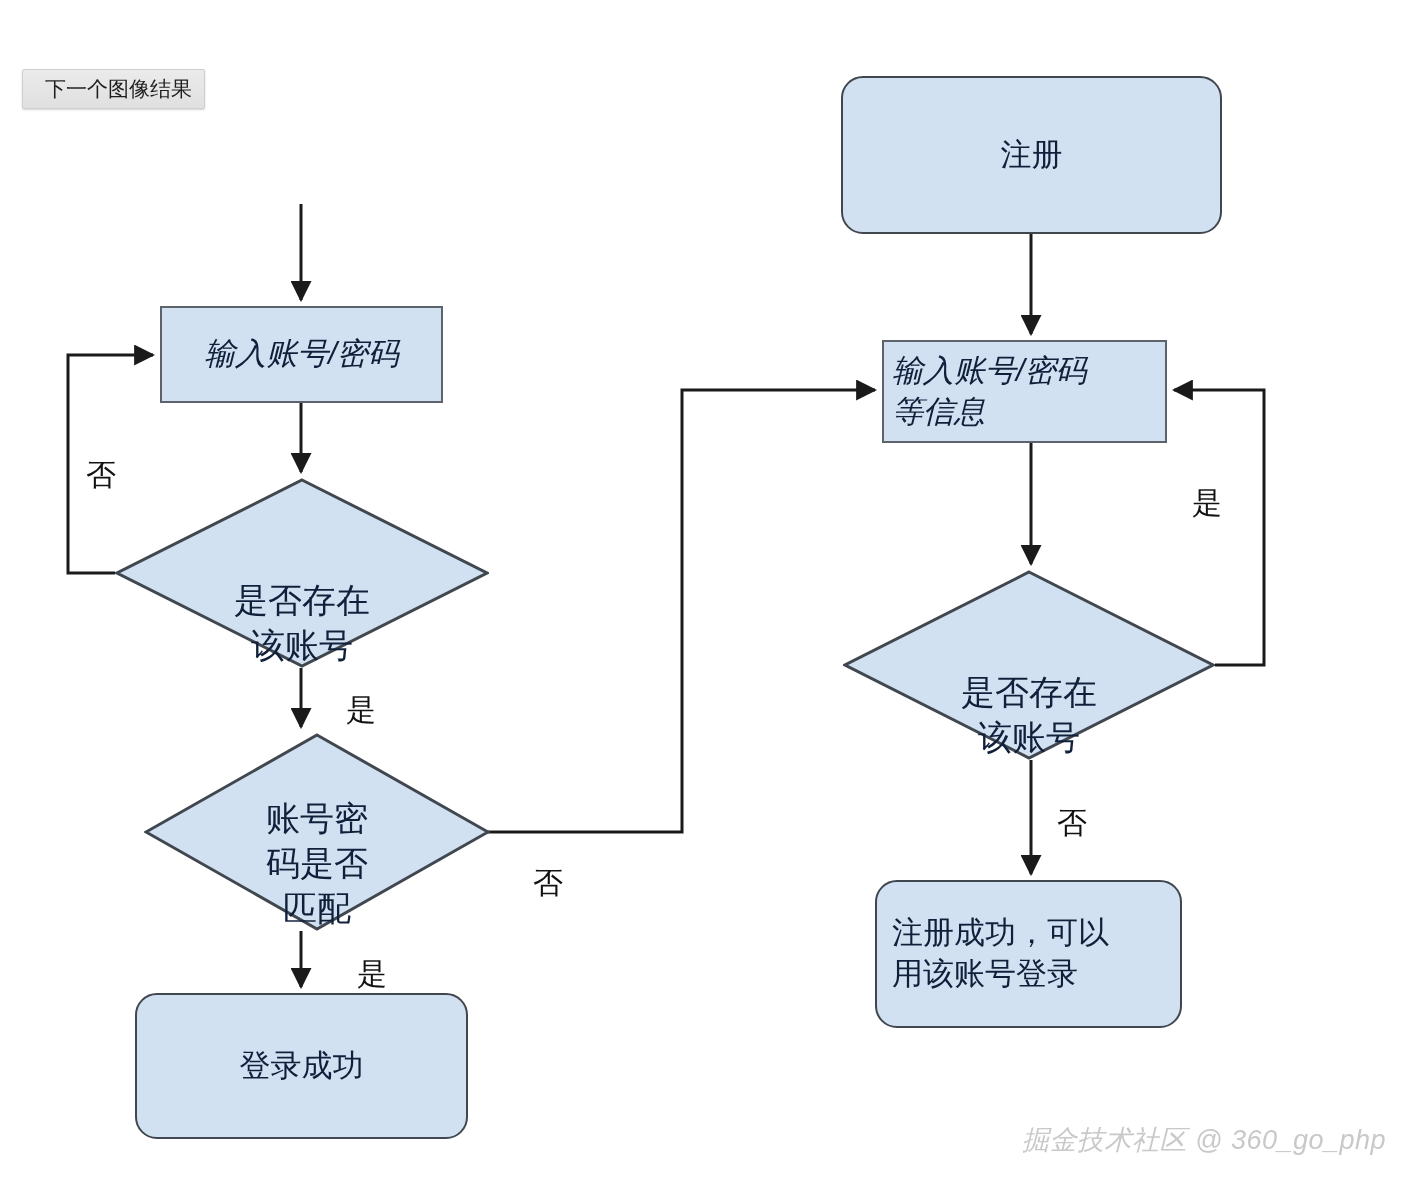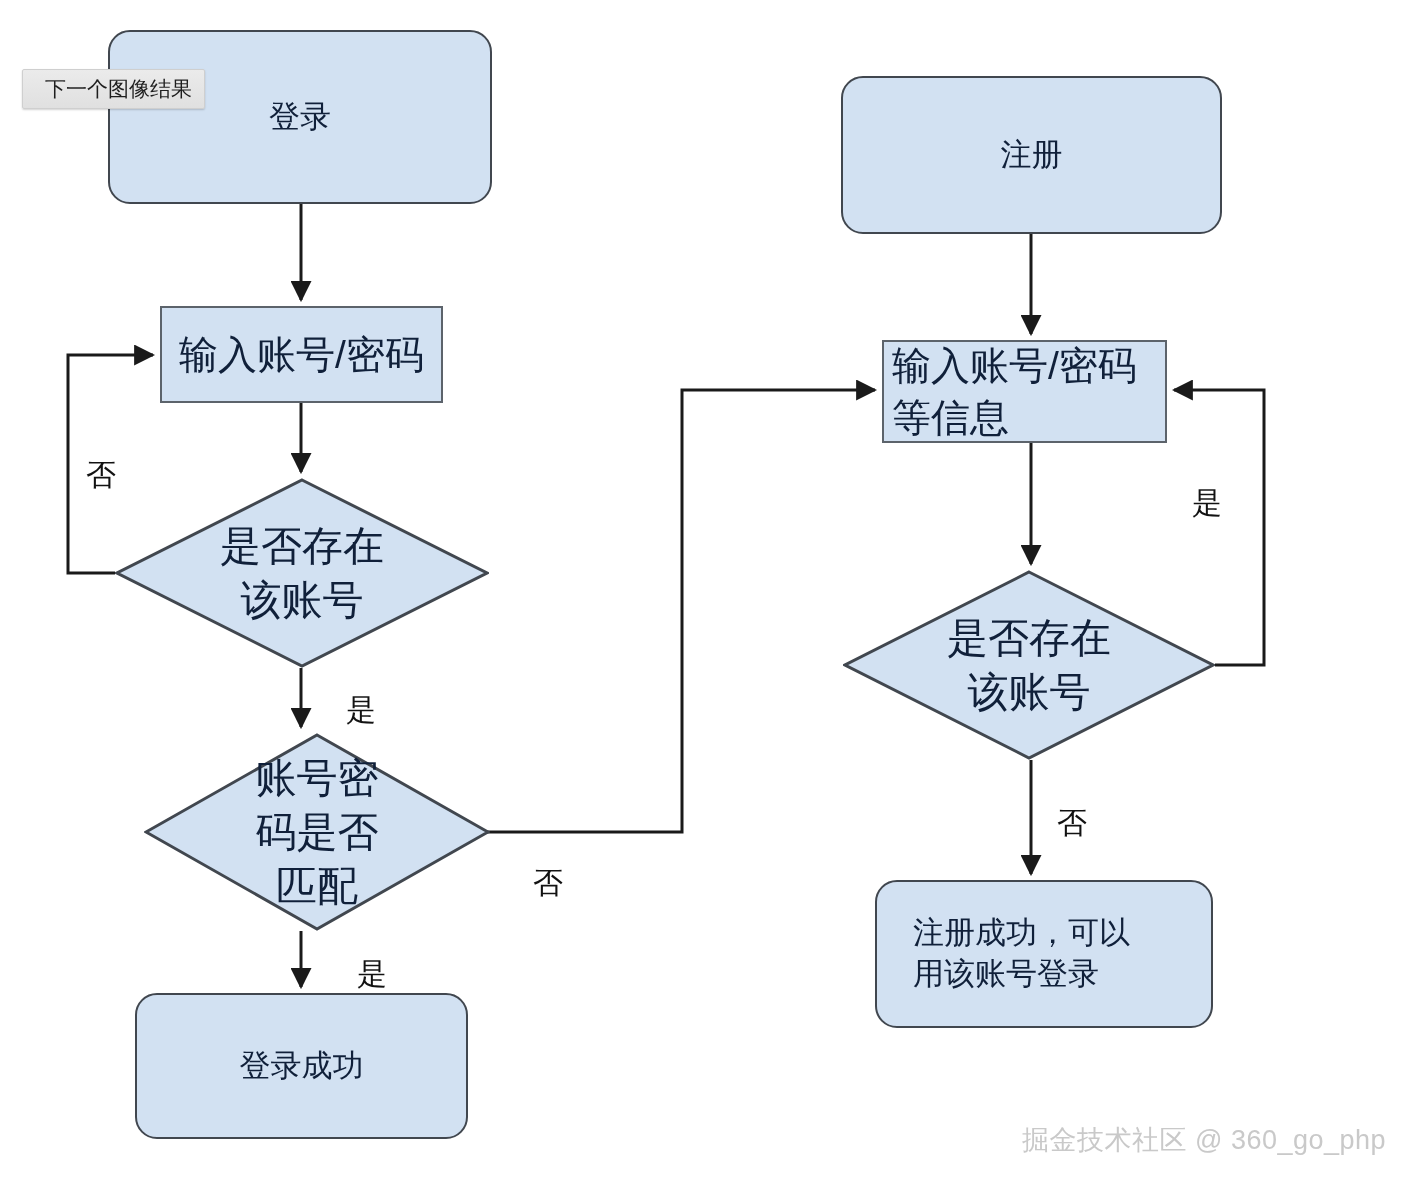--- a/index.html
+++ b/index.html
@@ -127,9 +127,6 @@
     </g>
   </svg>
 
-  <div class="node rounded" style="left:108px; top:30px; width:384px; height:174px;">
-    <span>登录</span>
-  </div>
 
   <div class="node rect" style="left:160px; top:306px; width:283px; height:97px;">
     <span>输入账号/密码</span>

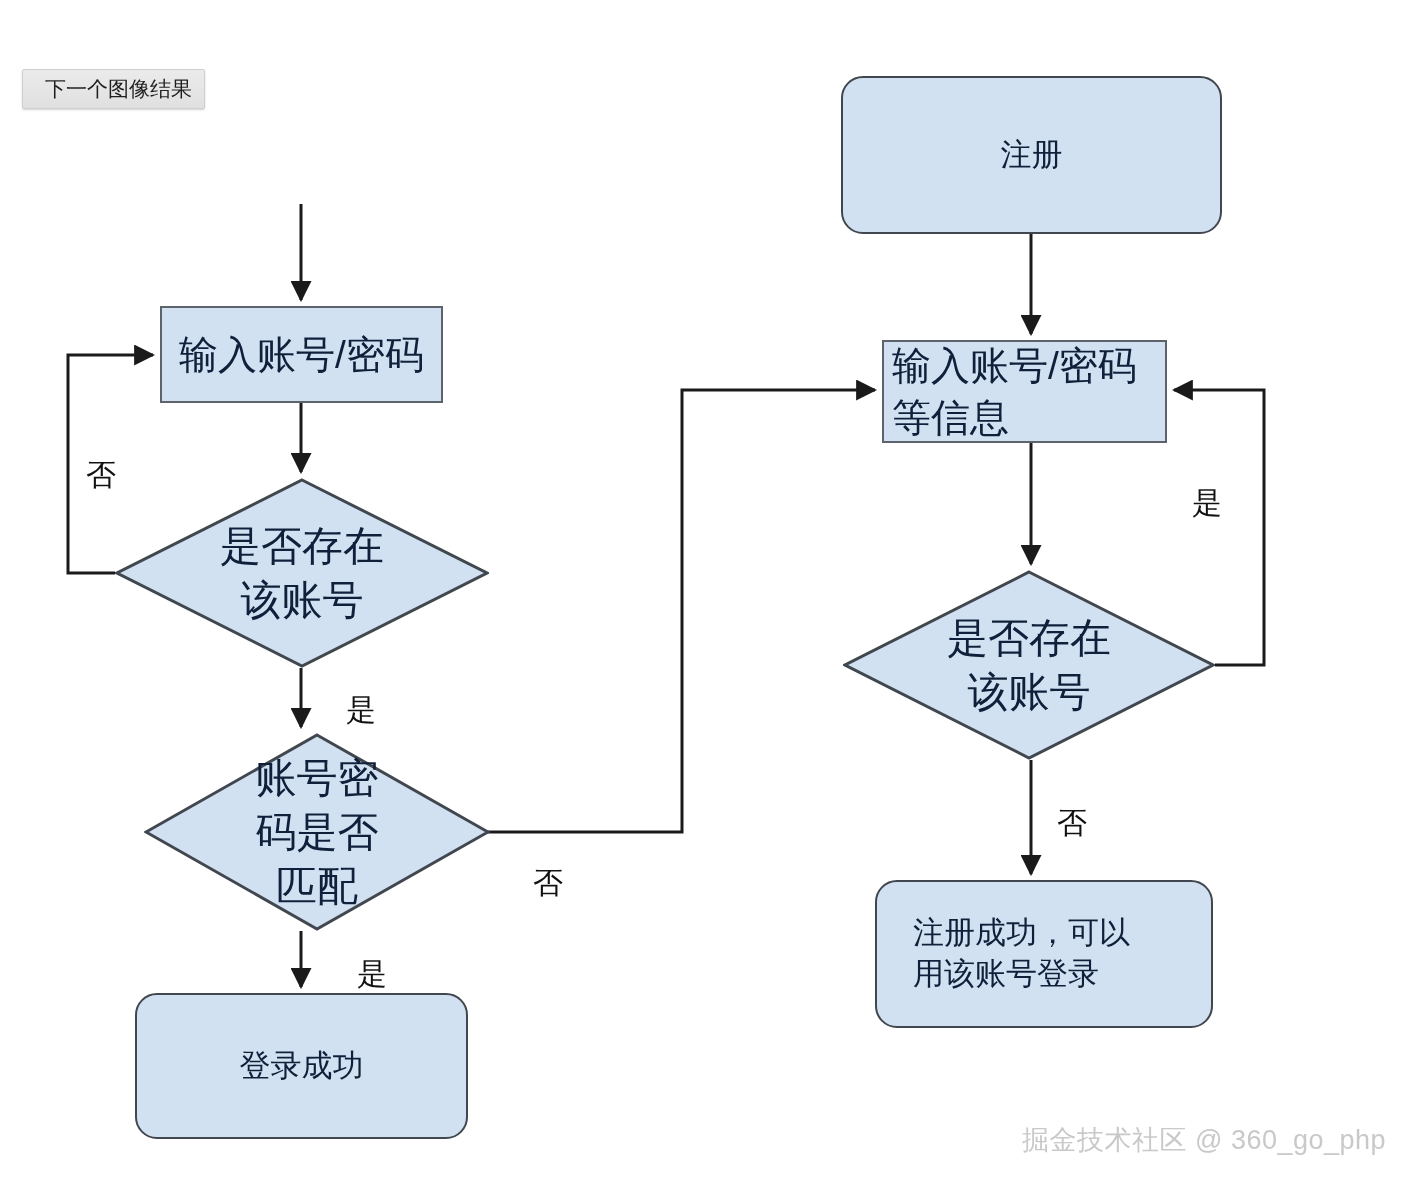--- a/index.html
+++ b/index.html
@@ -45,7 +45,8 @@
   .node.rect {
     background: #d2e1f2;
     border: 2px solid #5c636b;
-    font-size: 39px;
+    font-size: 31px;
+    font-style: italic;
   }
   .node.diamond-wrap {
     background: transparent;

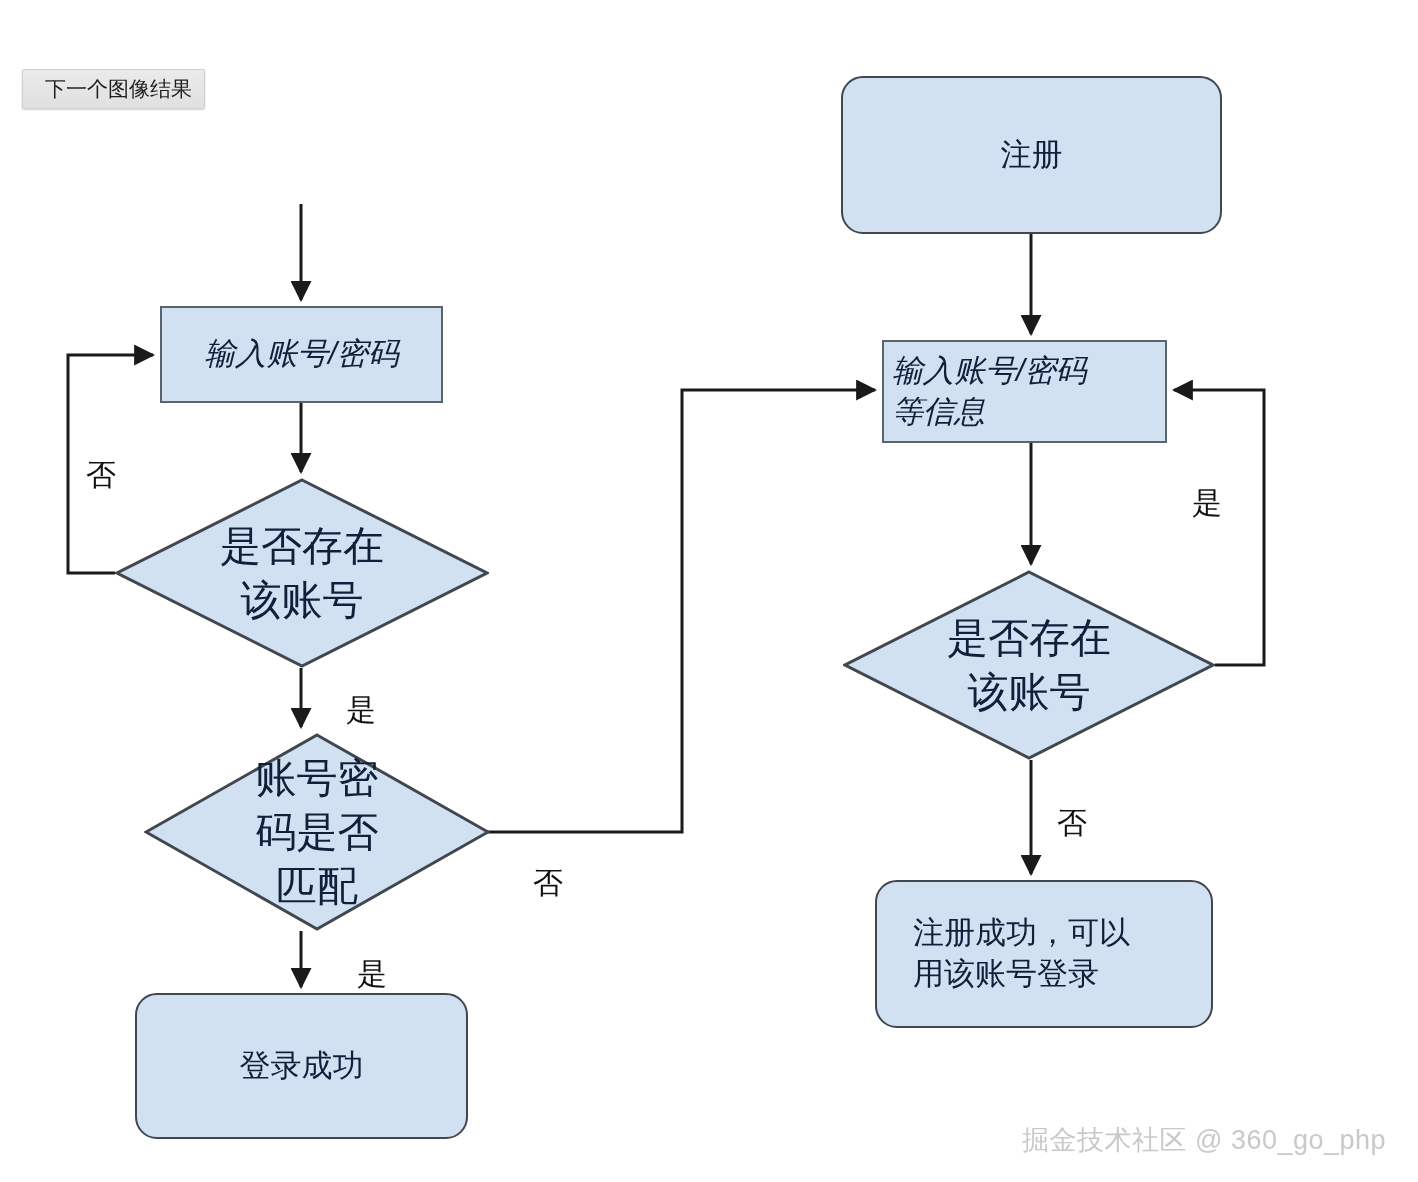--- a/index.html
+++ b/index.html
@@ -51,7 +51,8 @@
   .node.diamond-wrap {
     background: transparent;
     border: none;
-    font-size: 41px;
+    font-size: 34px;
+    align-items: flex-end;
   }
   .diamond-shape {
     position: absolute;

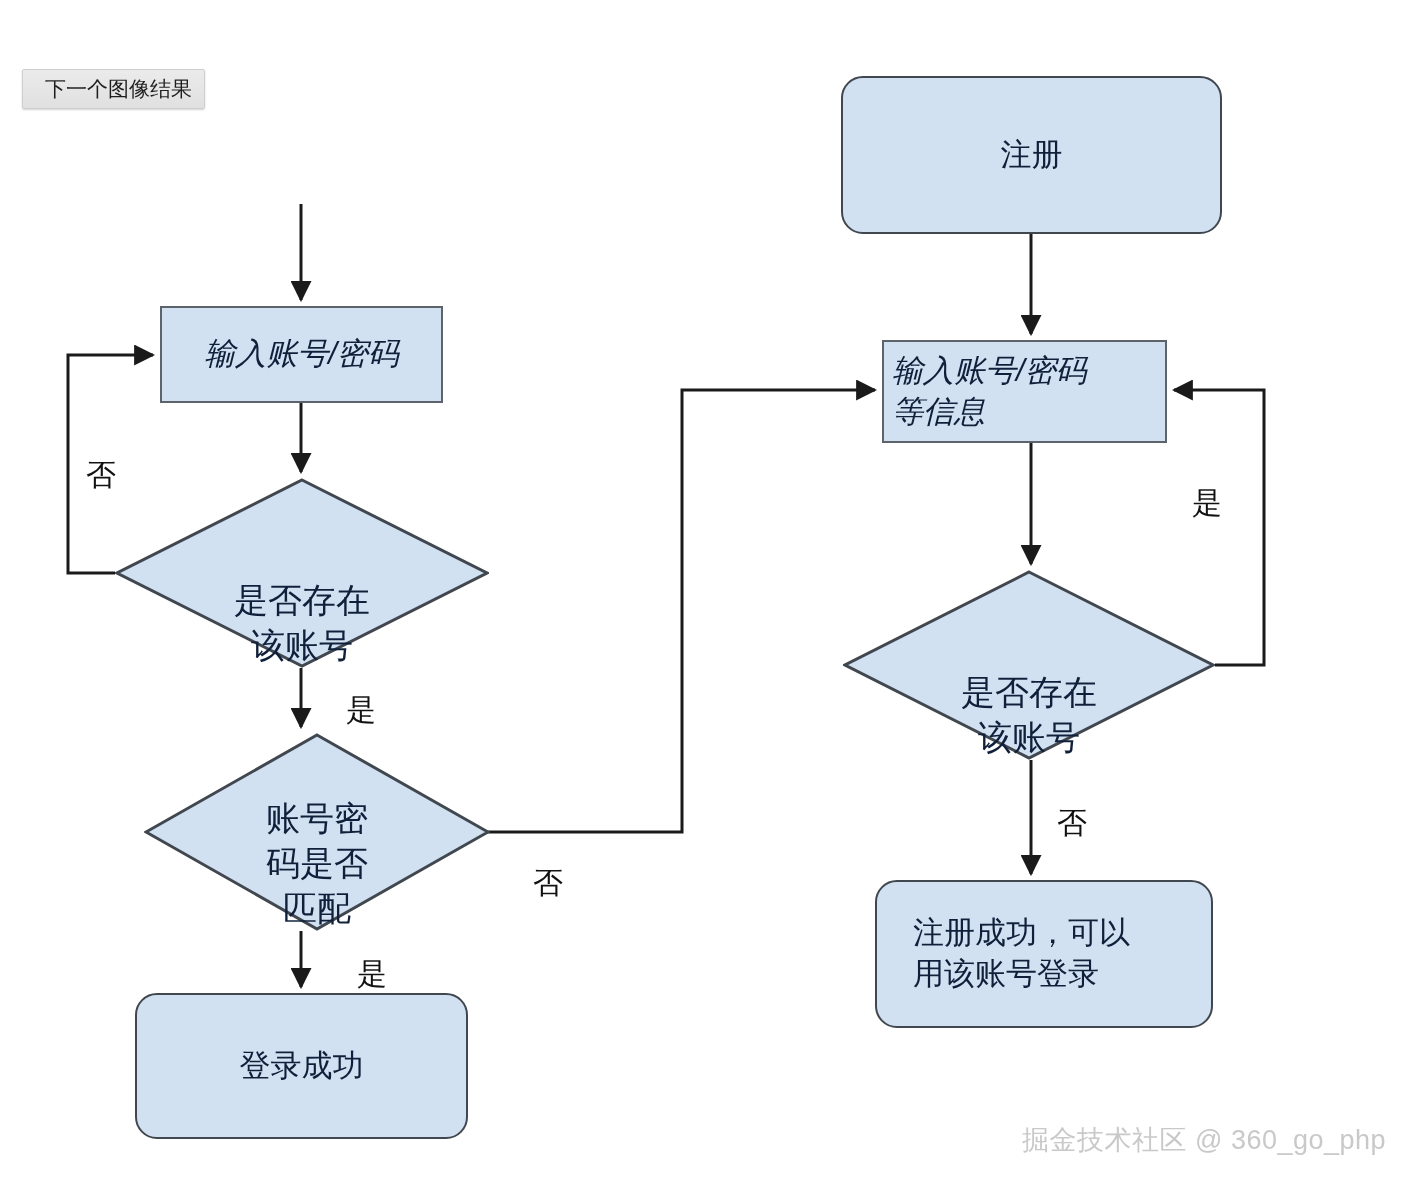--- a/index.html
+++ b/index.html
@@ -172,7 +172,7 @@
 该账号</span>
   </div>
 
-  <div class="node rounded" style="left:875px; top:880px; width:338px; height:148px; justify-content:flex-start; text-align:left; padding-left:36px;">
+  <div class="node rounded" style="left:875px; top:880px; width:307px; height:148px; justify-content:flex-start; text-align:left; padding-left:15px;">
     <span>注册成功，可以
 用该账号登录</span>
   </div>

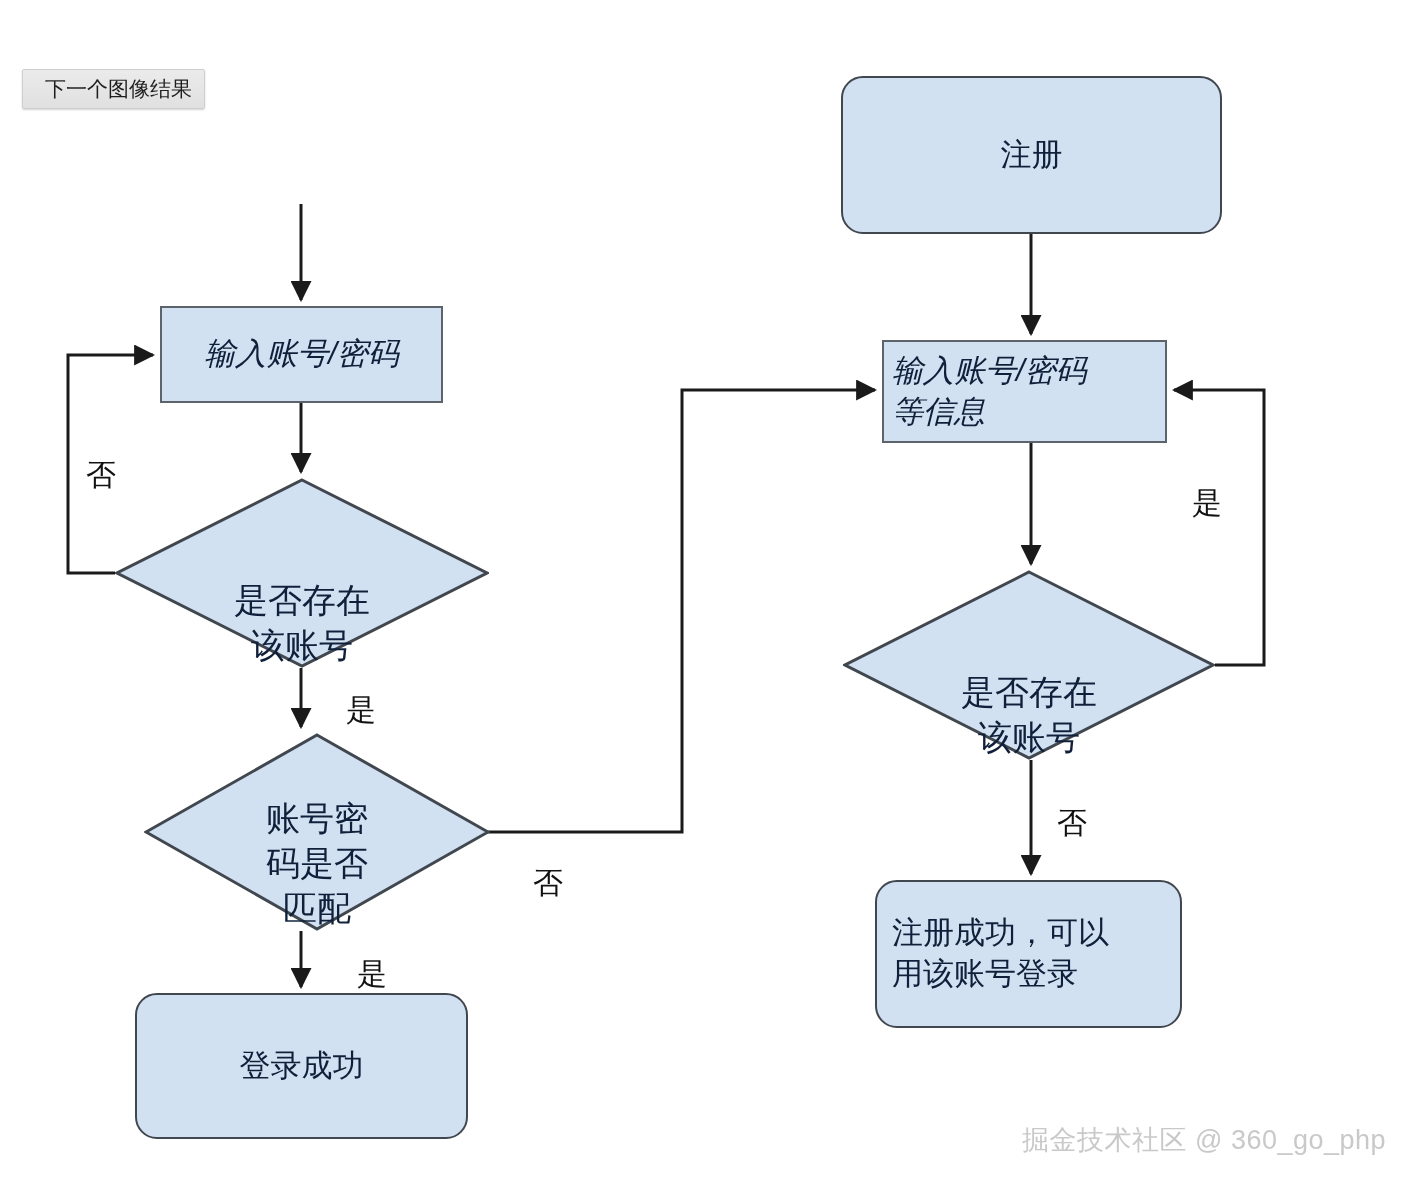--- a/index.html
+++ b/index.html
@@ -191,7 +191,7 @@
 
   <div id="tooltip" style="left: 22px; top: 69px;">下一个图像结果</div>
 
-  <div id="watermark" style="left: 1022px; top: 1122px;">掘金技术社区 @ 360_go_php</div>
+  <div id="watermark" style="left: 1022px; top: 1122px; font-style: italic;">掘金技术社区 @ 360_go_php</div>
 
 </div>
 

